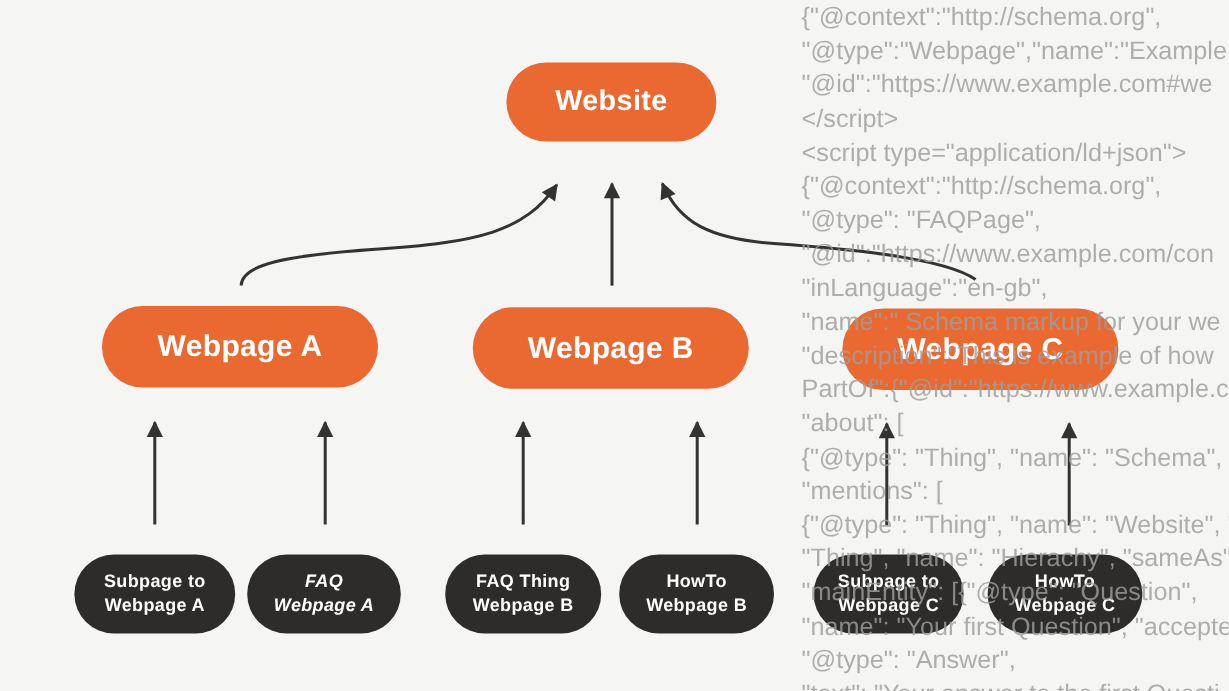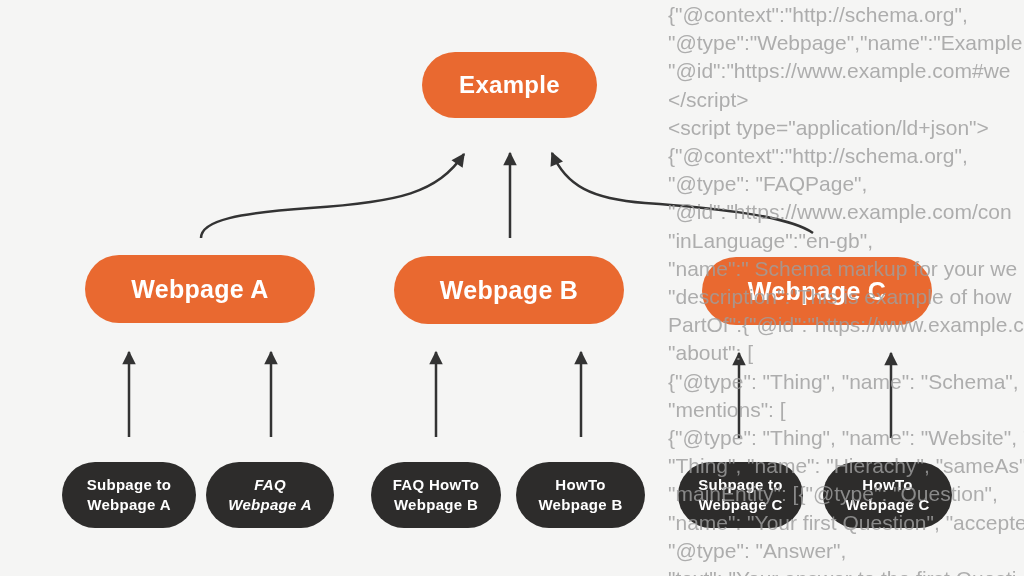--- a/index.html
+++ b/index.html
@@ -68,7 +68,7 @@
   </svg>
 
   <div class="node orange node-website">
-    <span>Example</span>
+    <span>Website</span>
   </div>
 
   <div class="node orange node-webpage node-webpage-a">

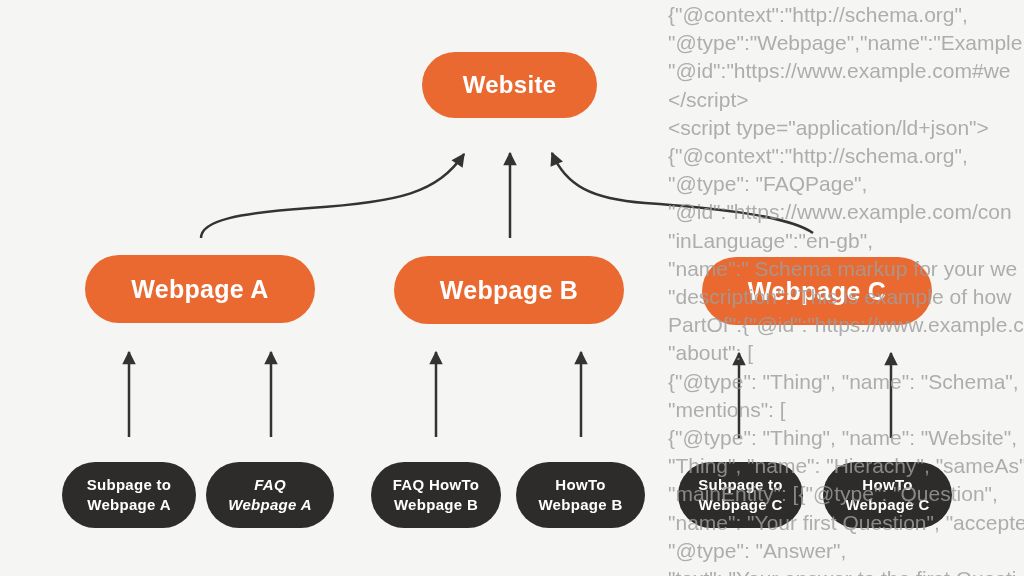--- a/index.html
+++ b/index.html
@@ -90,7 +90,7 @@
     <span>Webpage A</span>
   </div>
   <div class="node dark node-sub node-faq-b">
-    <span>FAQ HowTo</span>
+    <span>FAQ Thing</span>
     <span>Webpage B</span>
   </div>
   <div class="node dark node-sub node-howto-b">

